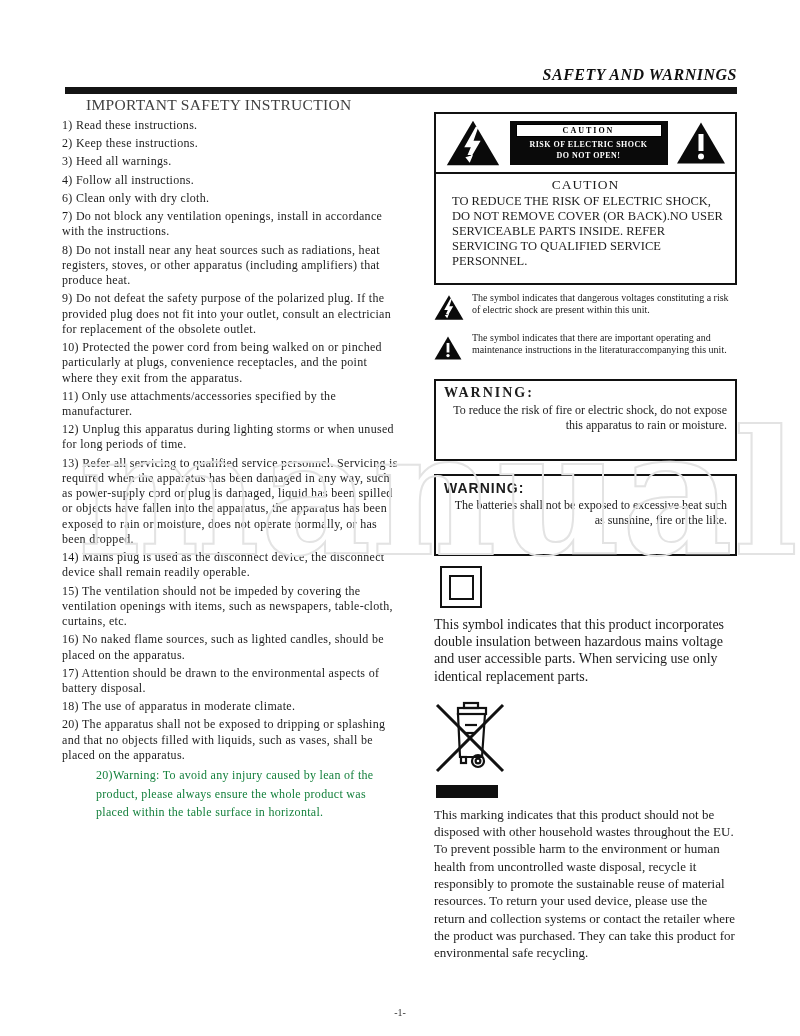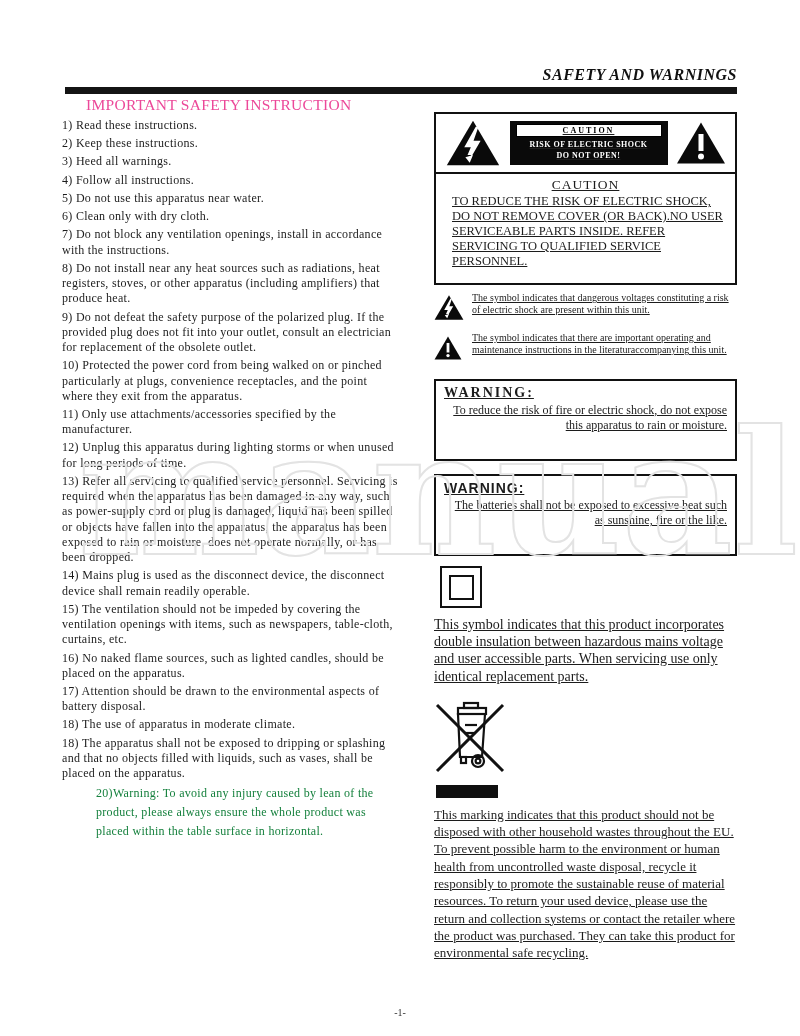--- a/index.html
+++ b/index.html
@@ -29,7 +29,7 @@
     position:absolute;left:62px;top:96px;width:336px;z-index:1;
   }
   .left-title{
-    font-size:15.5px;letter-spacing:0.3px;margin:0 0 4px 24px;color:#ec4899;
+    font-size:15.5px;letter-spacing:0.3px;margin:0 0 4px 24px;color:#404040;
   }
   .instr-item{
     font-size:12px;line-height:1.27;letter-spacing:0.3px;margin:0 0 3px 0;

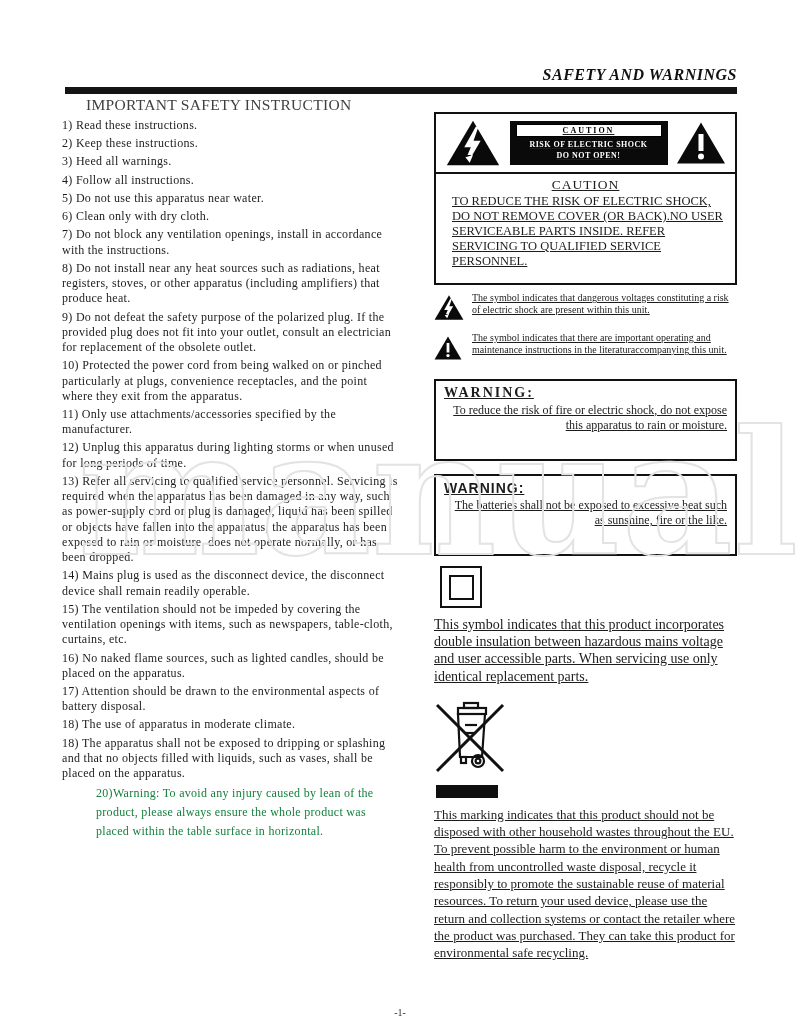--- a/index.html
+++ b/index.html
@@ -37,7 +37,7 @@
   .instr-item.warn-blue{color:#15803d;line-height:1.55;margin-left:34px;}
   
   .right-col{
-    position:absolute;left:434px;top:112px;width:303px;z-index:1;text-decoration:underline;
+    position:absolute;left:434px;top:112px;width:303px;z-index:1;
   }
   .caution-box{border:2.5px solid #111;}
   .caution-top{

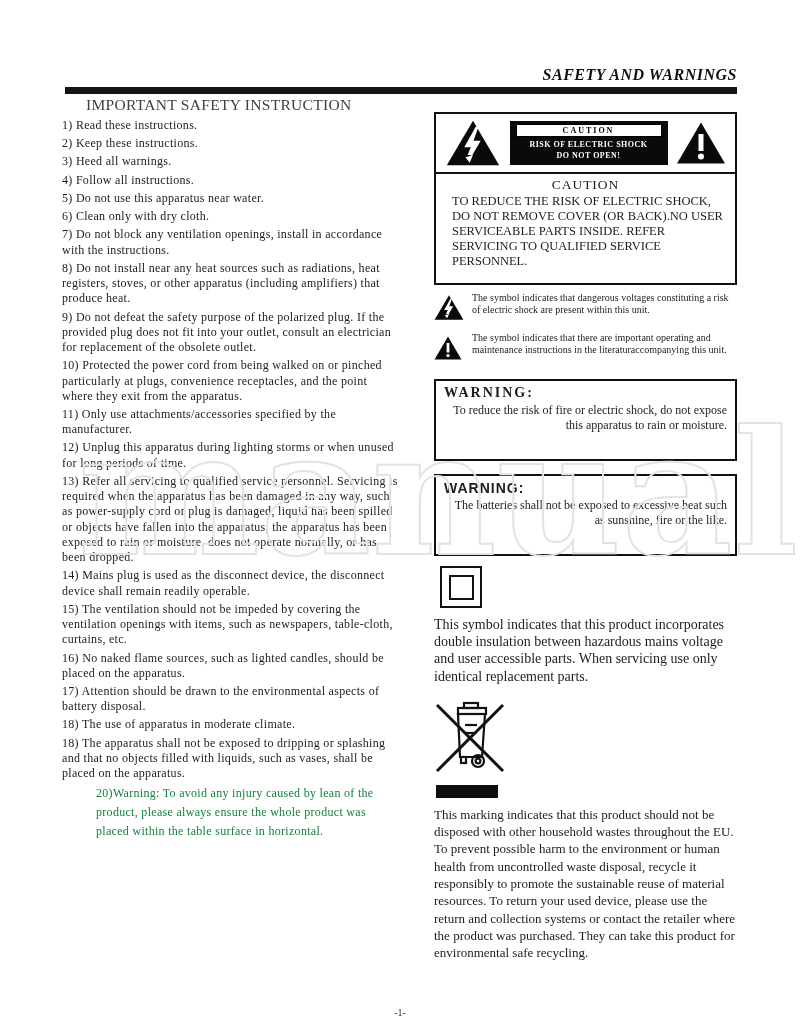--- a/index.html
+++ b/index.html
@@ -94,7 +94,6 @@
   <div class="instr-item">2) Keep these instructions.</div>
   <div class="instr-item">3) Heed all warnings.</div>
   <div class="instr-item">4) Follow all instructions.</div>
-  <div class="instr-item">5) Do not use this apparatus near water.</div>
   <div class="instr-item">6) Clean only with dry cloth.</div>
   <div class="instr-item">7) Do not block any ventilation openings, install in accordance with the instructions.</div>
   <div class="instr-item">8) Do not install near any heat sources such as radiations, heat registers, stoves, or other apparatus (including amplifiers) that produce heat.</div>

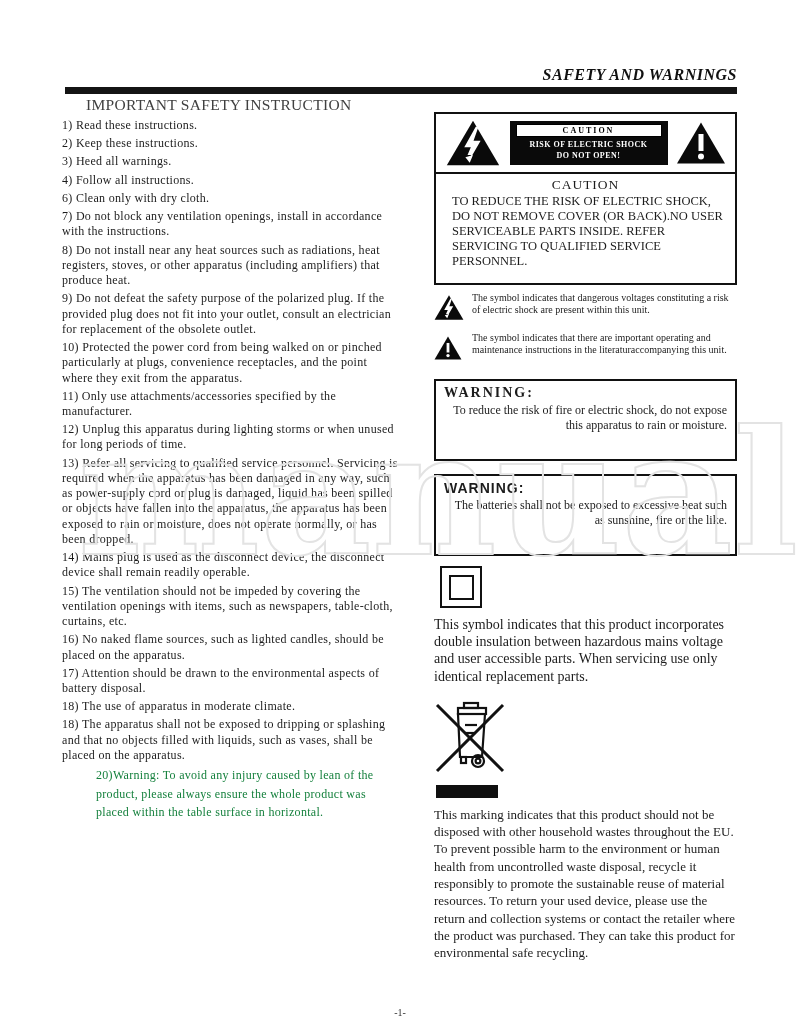--- a/index.html
+++ b/index.html
@@ -107,7 +107,7 @@
   <div class="instr-item">16) No naked flame sources, such as lighted candles, should be placed on the apparatus.</div>
   <div class="instr-item">17) Attention should be drawn to the environmental aspects of battery disposal.</div>
   <div class="instr-item">18) The use of apparatus in moderate climate.</div>
-  <div class="instr-item">18) The apparatus shall not be exposed to dripping or splashing and that no objects filled with liquids, such as vases, shall be placed on the apparatus.</div>
+  <div class="instr-item">20) The apparatus shall not be exposed to dripping or splashing and that no objects filled with liquids, such as vases, shall be placed on the apparatus.</div>
   <div class="instr-item warn-blue">20)Warning: To avoid any injury caused by lean of the product, please always ensure the whole product was placed within the table surface in horizontal.</div>
 </div>
 

